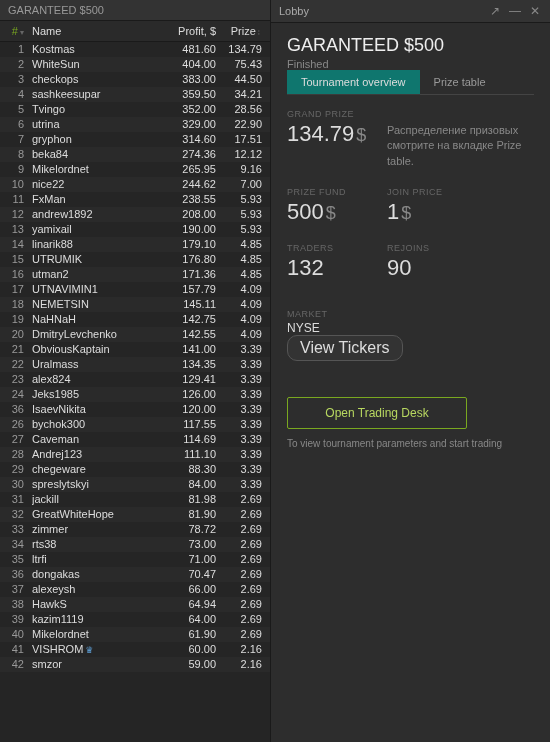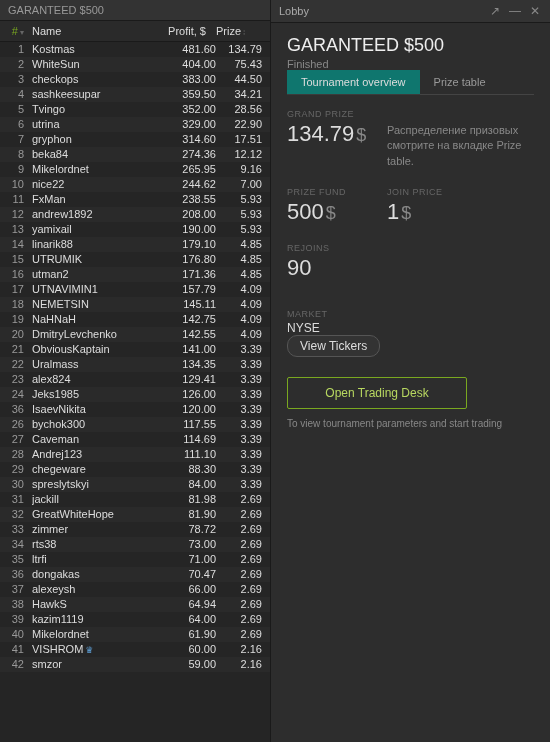--- a/index.html
+++ b/index.html
@@ -10,7 +10,7 @@
 .table-head{display:flex;padding:4px 8px;background:#2a2a2a;color:#999;border-bottom:1px solid #1a1a1a}
 .table-head .col-rank{width:24px;color:#7aa820}
 .table-head .col-name{flex:1}
-.table-head .col-profit{width:58px;text-align:center}
+.table-head .col-profit{width:58px;text-align:right}
 .table-head .col-prize{width:46px;text-align:left;padding-right:2px}
 .table-body{flex:1;overflow-y:auto}
 .row{display:flex;padding:1px 8px 2px;font-size:11px;color:#ccc}

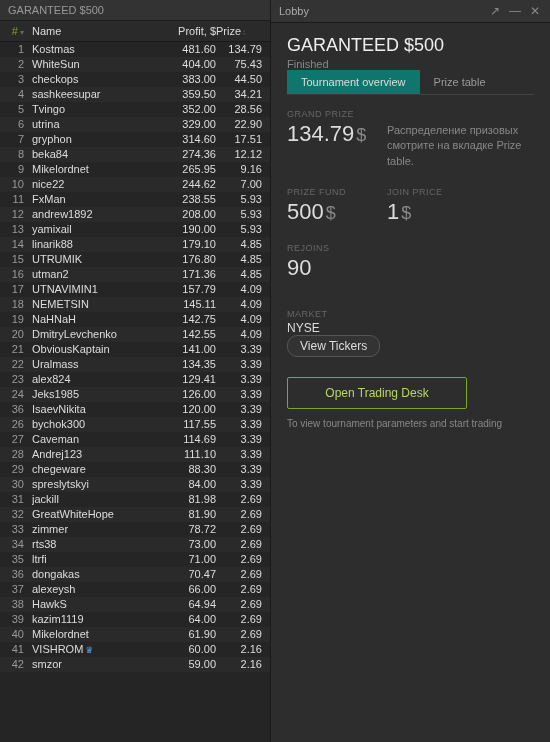--- a/index.html
+++ b/index.html
@@ -11,7 +11,7 @@
 .table-head .col-rank{width:24px;color:#7aa820}
 .table-head .col-name{flex:1}
 .table-head .col-profit{width:58px;text-align:right}
-.table-head .col-prize{width:46px;text-align:left;padding-right:2px}
+.table-head .col-prize{width:46px;text-align:right;padding-right:2px}
 .table-body{flex:1;overflow-y:auto}
 .row{display:flex;padding:1px 8px 2px;font-size:11px;color:#ccc}
 .row:nth-child(even){background:#2a2a2a}

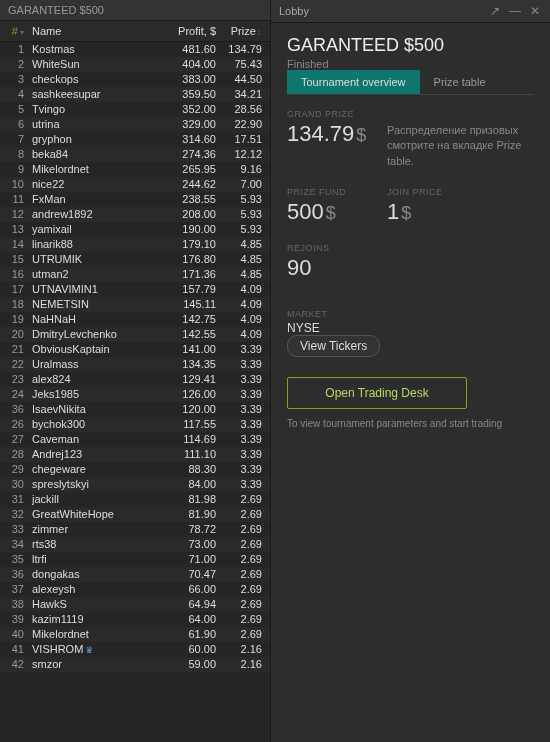--- a/index.html
+++ b/index.html
@@ -347,6 +347,10 @@
 
     <div class="stat-row">
       <div class="stat-block">
+        <div class="stat-label">TRADERS</div>
+        <div class="stat-value">132</div>
+      </div>
+      <div class="stat-block">
         <div class="stat-label">REJOINS</div>
         <div class="stat-value">90</div>
       </div>

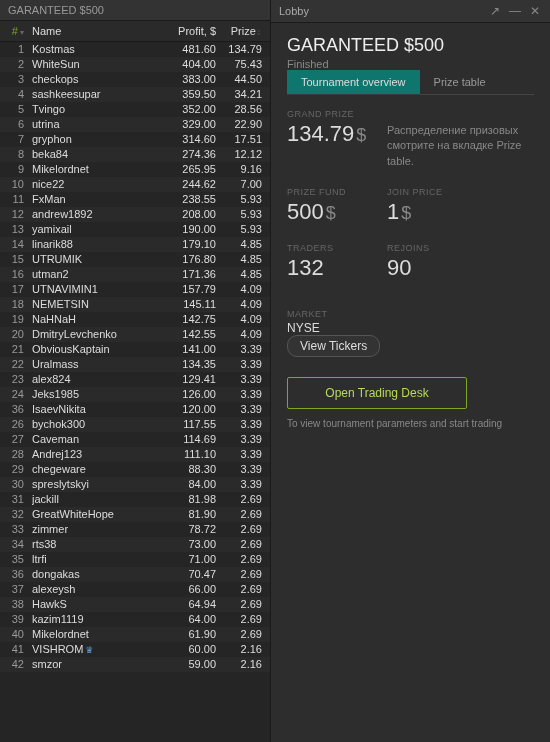--- a/index.html
+++ b/index.html
@@ -36,7 +36,7 @@
 .stat-block{min-width:100px}
 .descr{color:#888;font-size:11px;line-height:1.4;flex:1;padding-top:14px}
 .market-val{color:#ddd;font-size:12px;}
-.view-tickers{background:#333;border:1px solid #555;border-radius:10px;padding:3px 12px;color:#ddd;font-size:12px;cursor:pointer;margin-bottom:20px;display:inline-block}
+.view-tickers{background:#333;border:1px solid #555;border-radius:10px;padding:3px 12px;color:#ddd;font-size:16px;cursor:pointer;margin-bottom:36px;display:inline-block}
 .open-desk{display:block;width:180px;background:transparent;border:1px solid #7aa820;border-radius:2px;padding:8px;color:#b8d860;font-size:12px;cursor:pointer;margin-bottom:8px;text-align:center}
 .help-text{color:#888;font-size:10px;line-height:1.4}
 .sort-ind{color:#666;font-size:8px;margin-left:2px}

